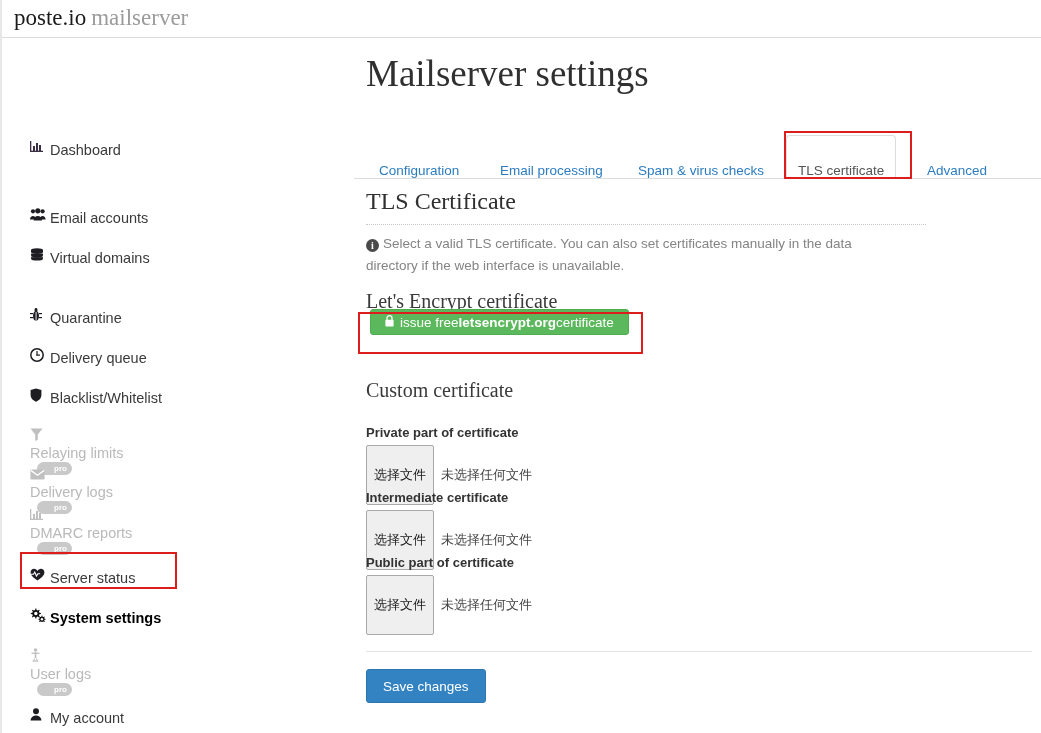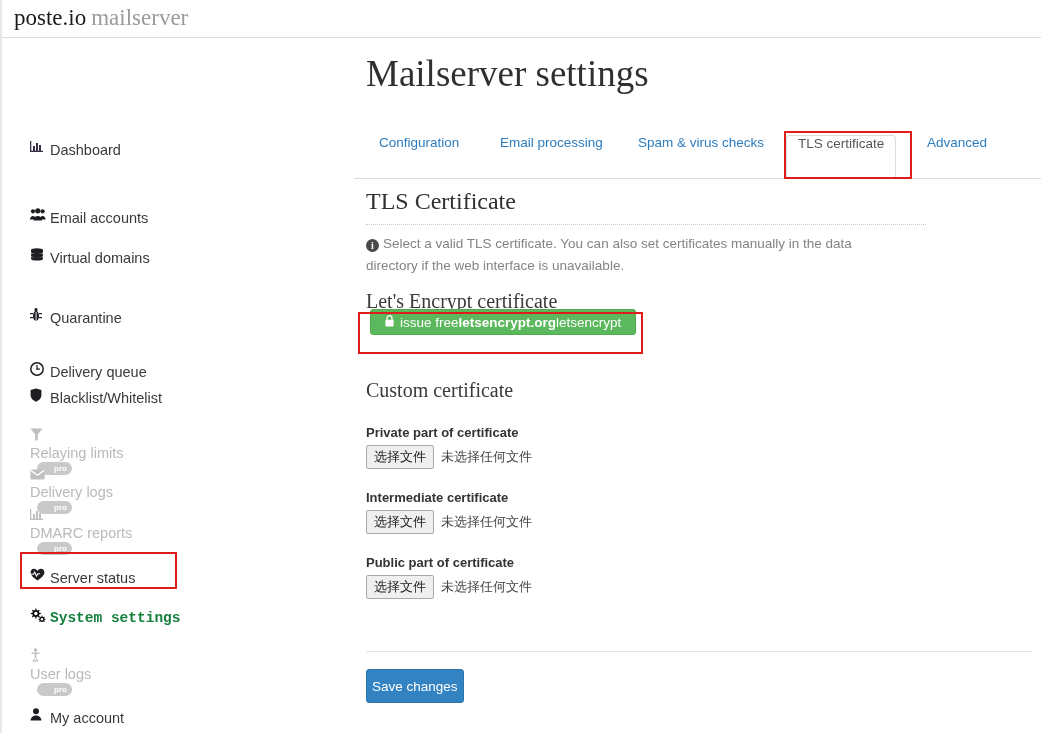--- a/index.html
+++ b/index.html
@@ -116,7 +116,7 @@
     top: 0;
     height: 43px;
     display: flex;
-    align-items: flex-start;
+    align-items: flex-end;
     justify-content: center;
     font-size: 13.5px;
     color: #2c7cbf;

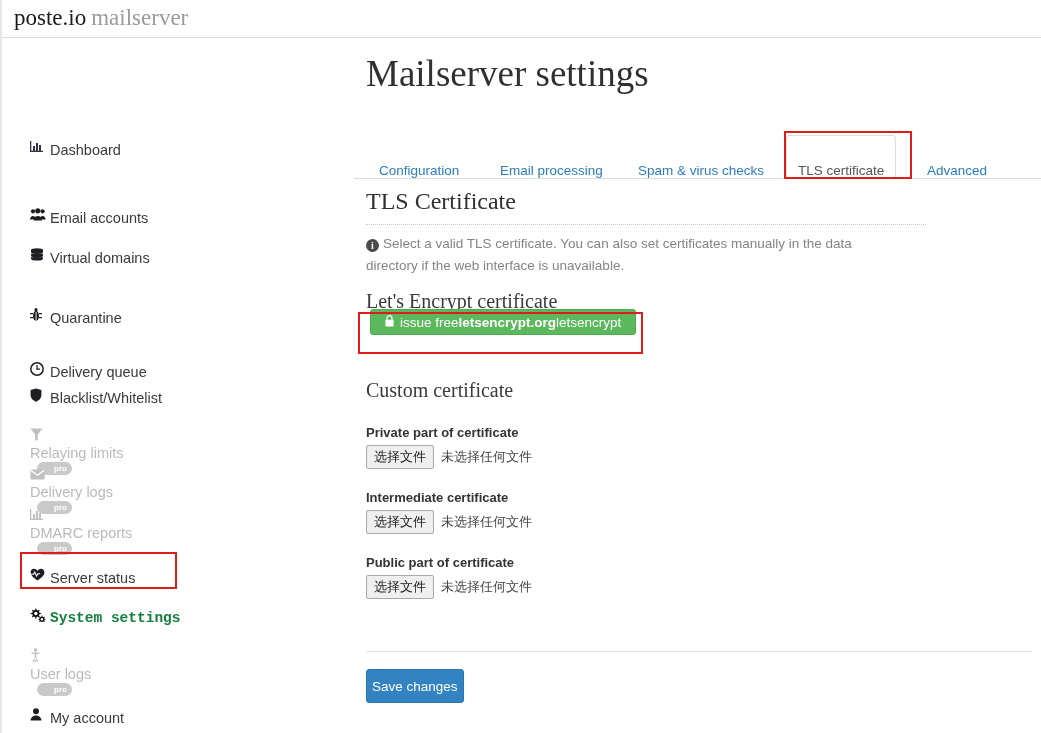--- a/index.html
+++ b/index.html
@@ -487,7 +487,7 @@
       </span>
       <span>issue free </span>
         <span class="bold">letsencrypt.org</span>
-        <span> letsencrypt</span>
+        <span> certificate</span>
     </div>
 
     <div class="hl-red" style="left:4px; top:273px; width:285px; height:42px;"></div>

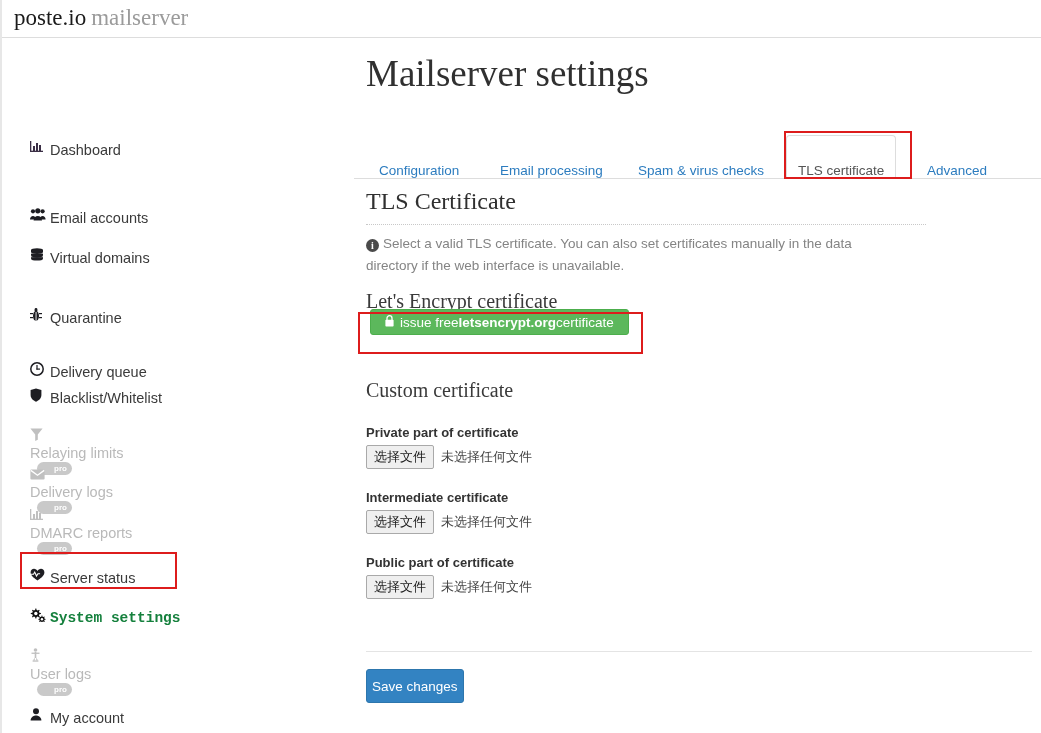--- a/index.html
+++ b/index.html
@@ -331,7 +331,7 @@
       <span class="lbl">Quarantine</span>
     </div>
 
-    <div class="nav-item" style="top:283px">
+    <div class="nav-item" style="top:269px">
       <span class="ico">
         <svg width="14" height="14" viewBox="0 0 14 14">
             <circle cx="7" cy="7" r="6.2" fill="none" stroke="#1d1d22" stroke-width="1.5"></circle>

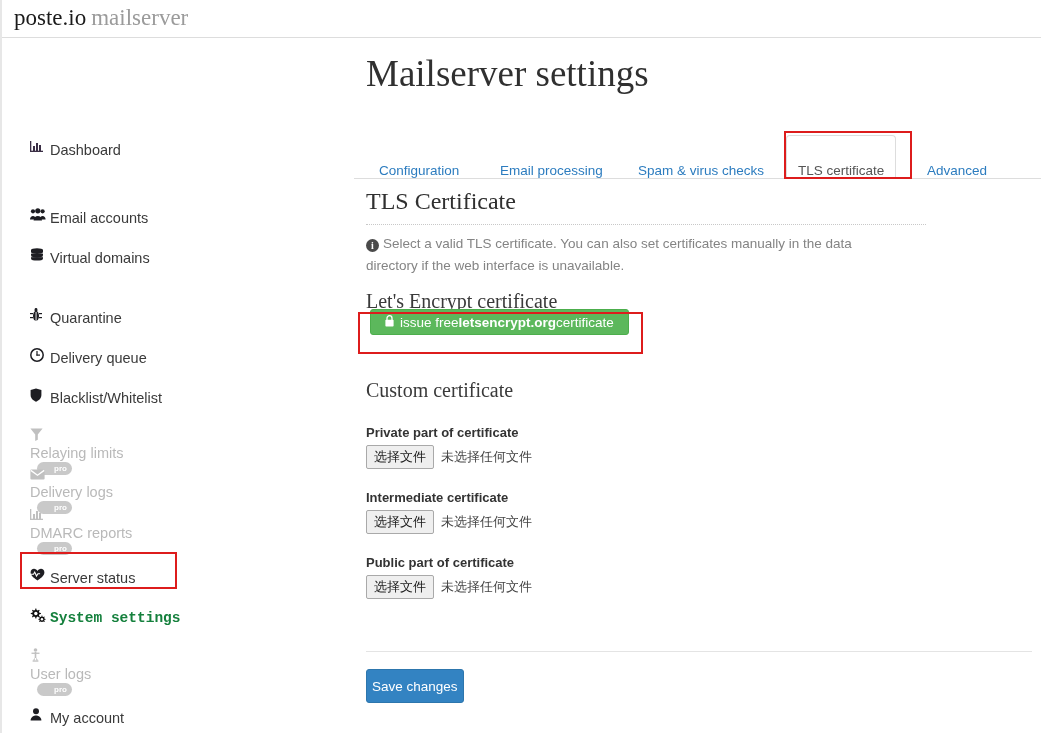--- a/index.html
+++ b/index.html
@@ -229,7 +229,7 @@
     color: #1a1a1a;
     font-size: 13px;
     line-height: 18px;
-    padding: 2px 7px;
+    padding: 20px 7px;
     cursor: pointer;
   }
   .file-text {

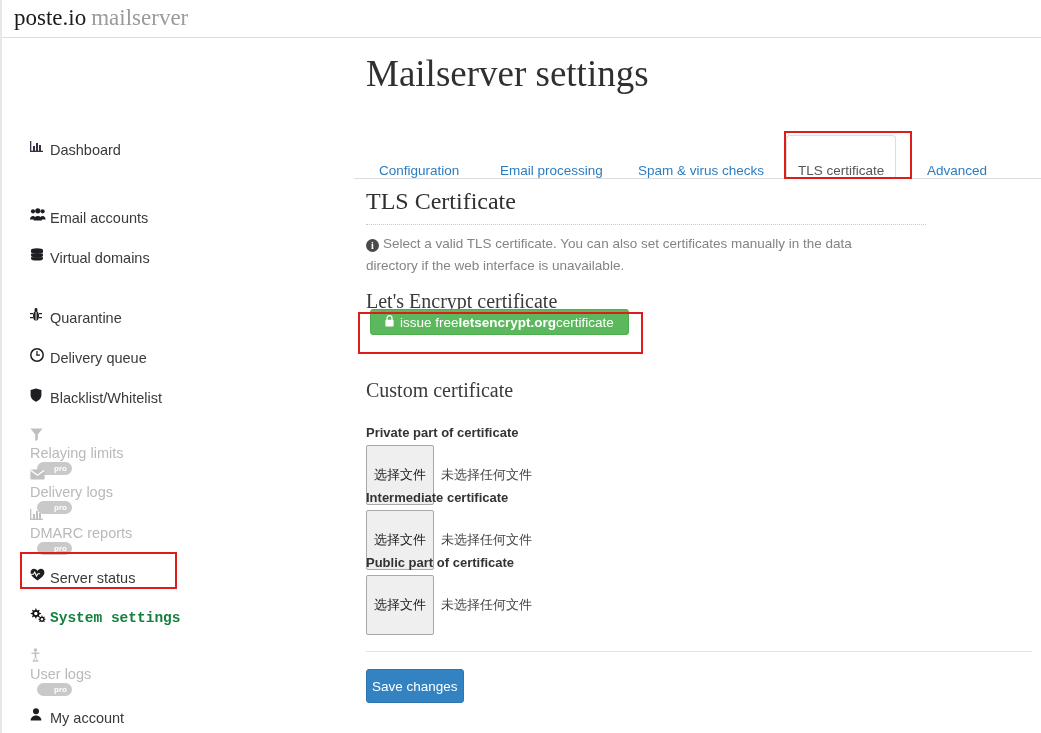--- a/index.html
+++ b/index.html
@@ -63,7 +63,7 @@
   .nav-item .lbl { line-height: 20px; }
   .nav-item.muted { color: #b9b9b9; flex-direction: column; }
   .nav-item.muted .ico { color: #c0c0c0; }
-  .nav-item.strong .lbl { font-weight: bold; color: #15803d; font-family: Liberation Mono, monospace; }
+  .nav-item.strong .lbl { font-weight: bold; color: #000000; }
   .nav-item.strong .ico { color: #111; }
 
   .pro {

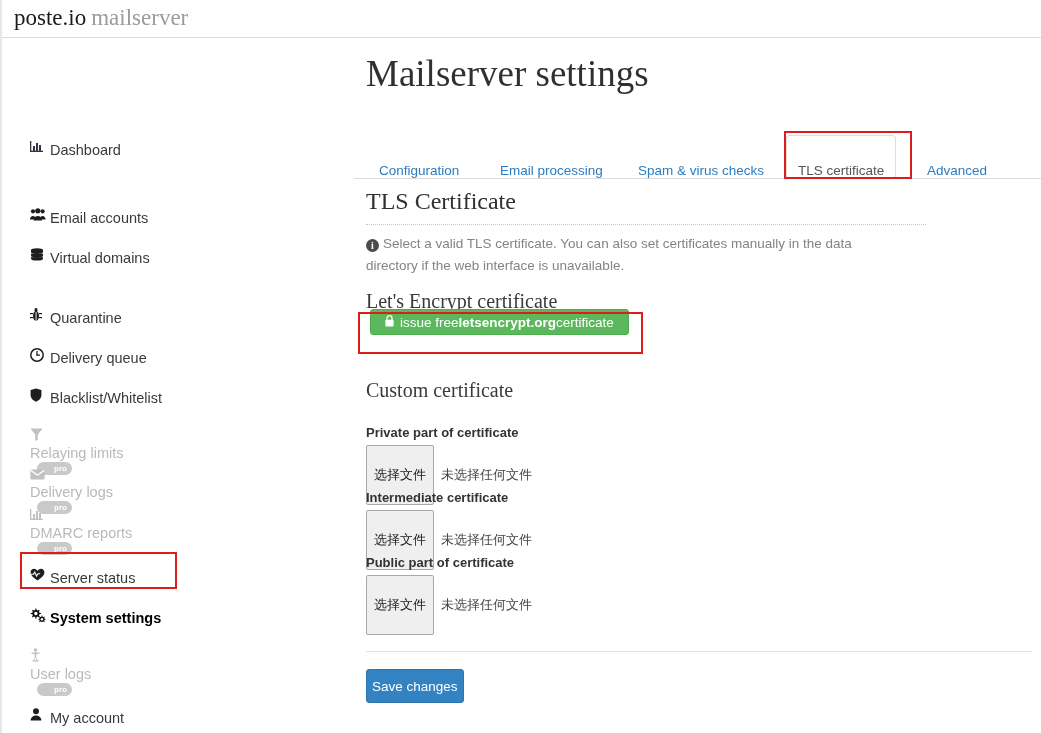--- a/index.html
+++ b/index.html
@@ -249,7 +249,7 @@
     position: absolute;
     left: 12px; top: 630px;
     height: 34px;
-    padding: 0 5px;
+    padding: 0 16px;
     display: flex;
     align-items: center;
     background: #3383c2;

